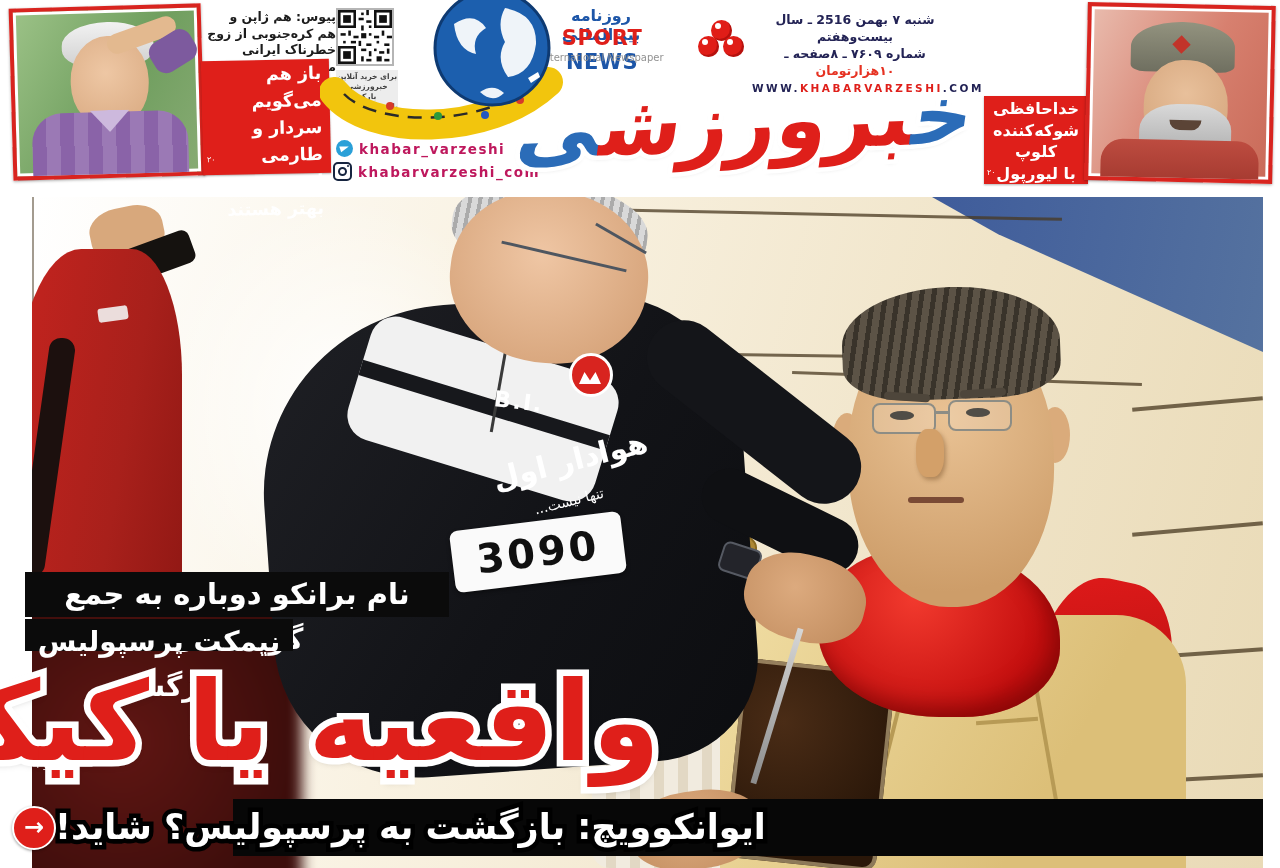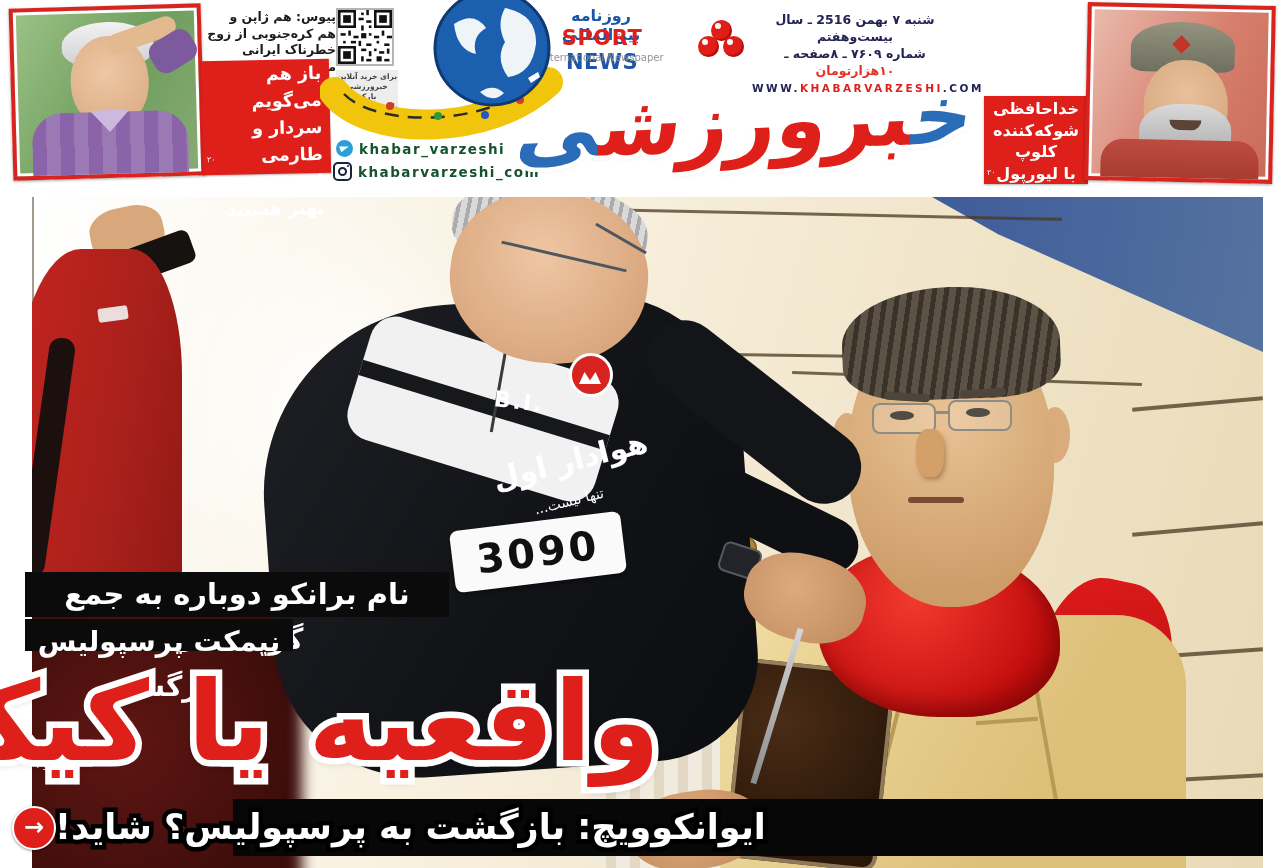--- a/index.html
+++ b/index.html
@@ -49,7 +49,7 @@
 
   
   .social-row{display:flex;align-items:center;gap:6px;font-size:13.5px;font-weight:bold;
-    color:#14532d;letter-spacing:1.5px;}
+    color:#be185d;letter-spacing:1.5px;}
   #telegram-row{left:336px;top:140px;}
   #instagram-row{left:333px;top:162px;}
   .tg-icon{width:17px;height:17px;border-radius:50%;background:#2aa0d8;position:relative;}

